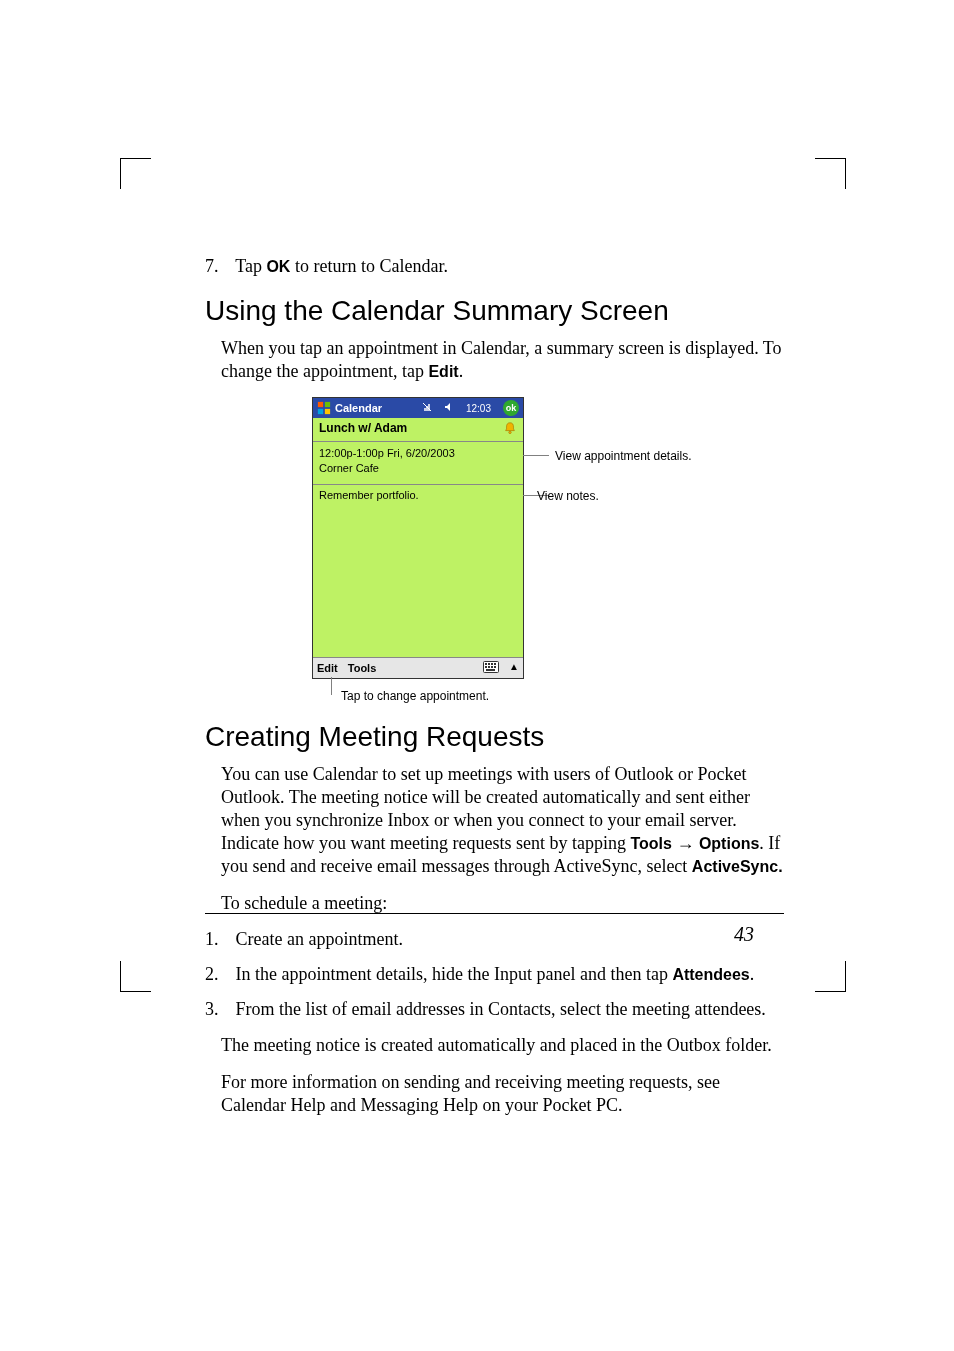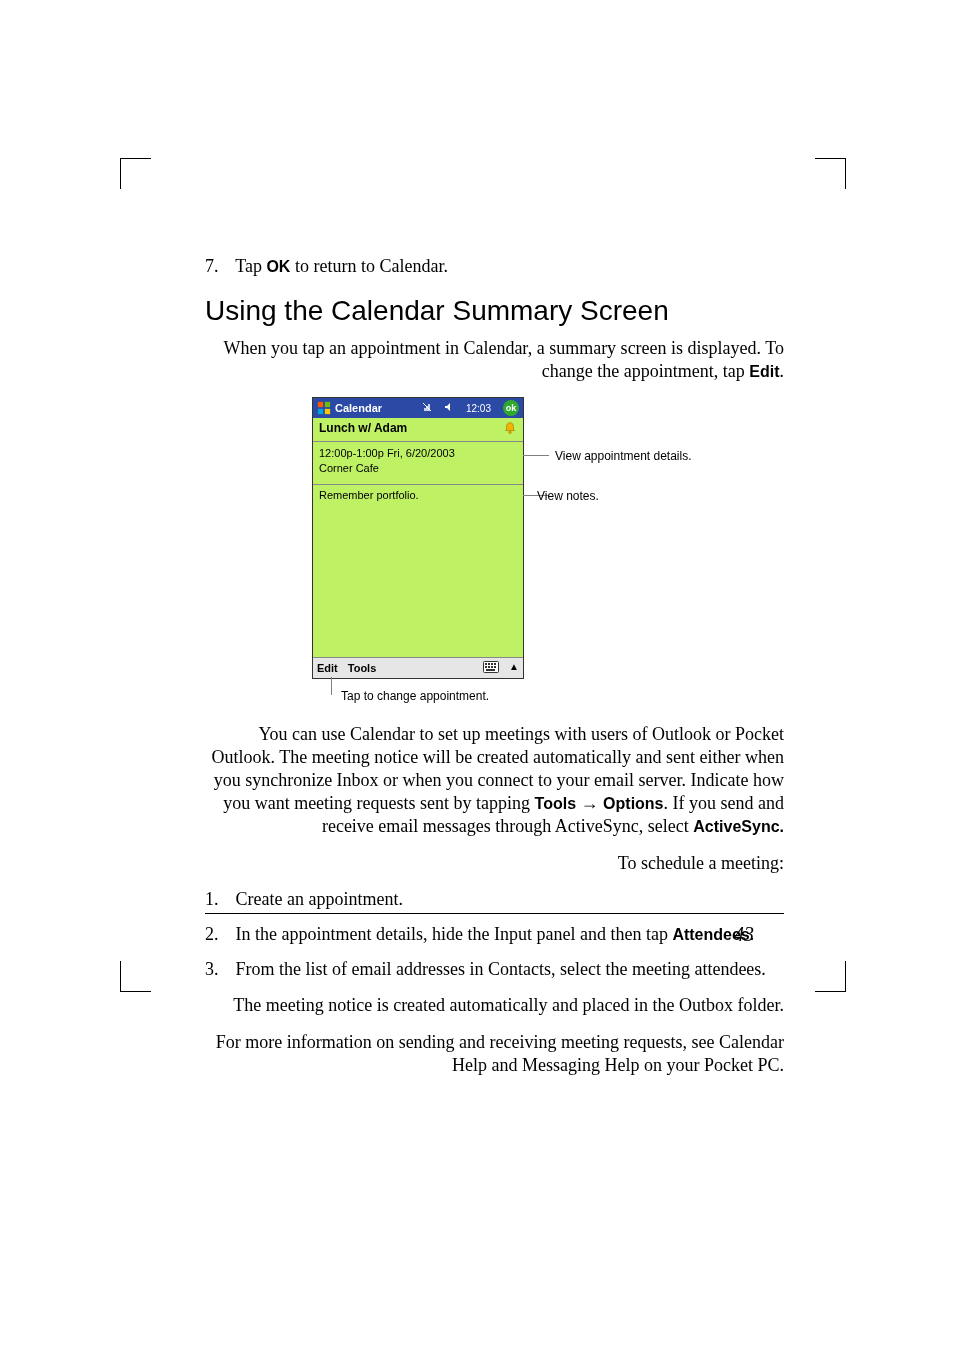--- a/index.html
+++ b/index.html
@@ -38,7 +38,7 @@
     font-size: 28px;
     margin: 18px 0 10px 0;
   }
-  p { margin: 6px 0 14px 4px; font-size: 18px; line-height: 1.28; text-align: right; }
+  p { margin: 6px 0 14px 16px; font-size: 18px; line-height: 1.28; }
 
   
   .figure-wrap { position: relative; width: 100%; height: 320px; margin: 10px 0 0 0; }

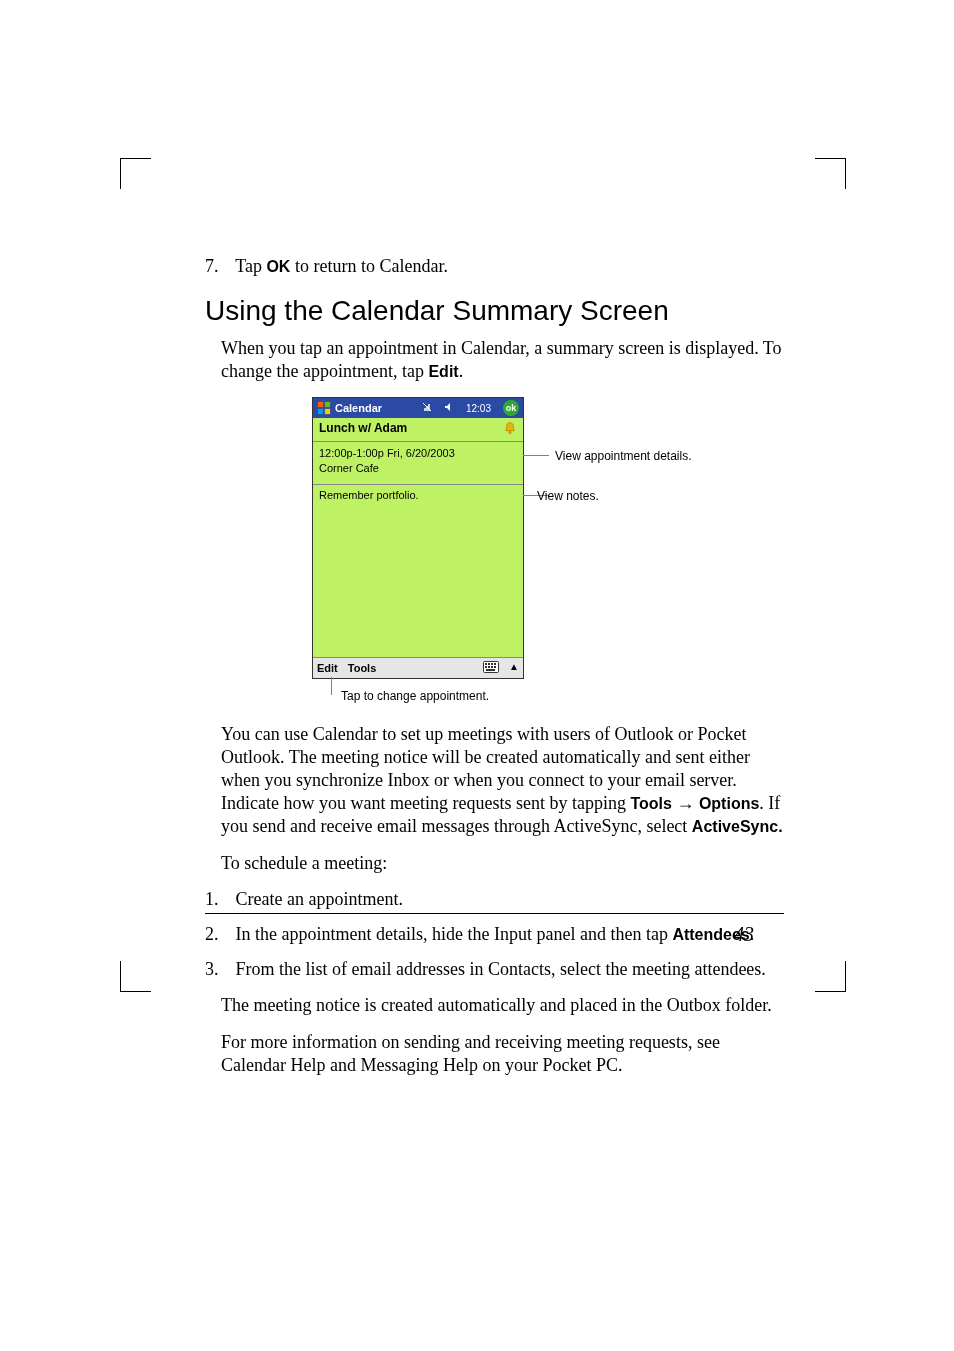--- a/index.html
+++ b/index.html
@@ -228,6 +228,7 @@
     <div class="callout-text" style="left:136px; top:292px;">Tap to change appointment.</div>
   </div>
 
+  <h2 class="section" style="margin-top:4px;">Creating Meeting Requests</h2>
 
   <p>
     <span>You can use Calendar to set up meetings with users of Outlook or Pocket Outlook. The meeting notice will be created automatically and sent either when you synchronize Inbox or when you connect to your email server. Indicate how you want meeting requests sent by tapping </span><span class="bold">Tools</span><span> → </span><span class="bold">Options</span><span>. If you send and receive email messages through ActiveSync, select </span><span class="bold">ActiveSync.</span>

